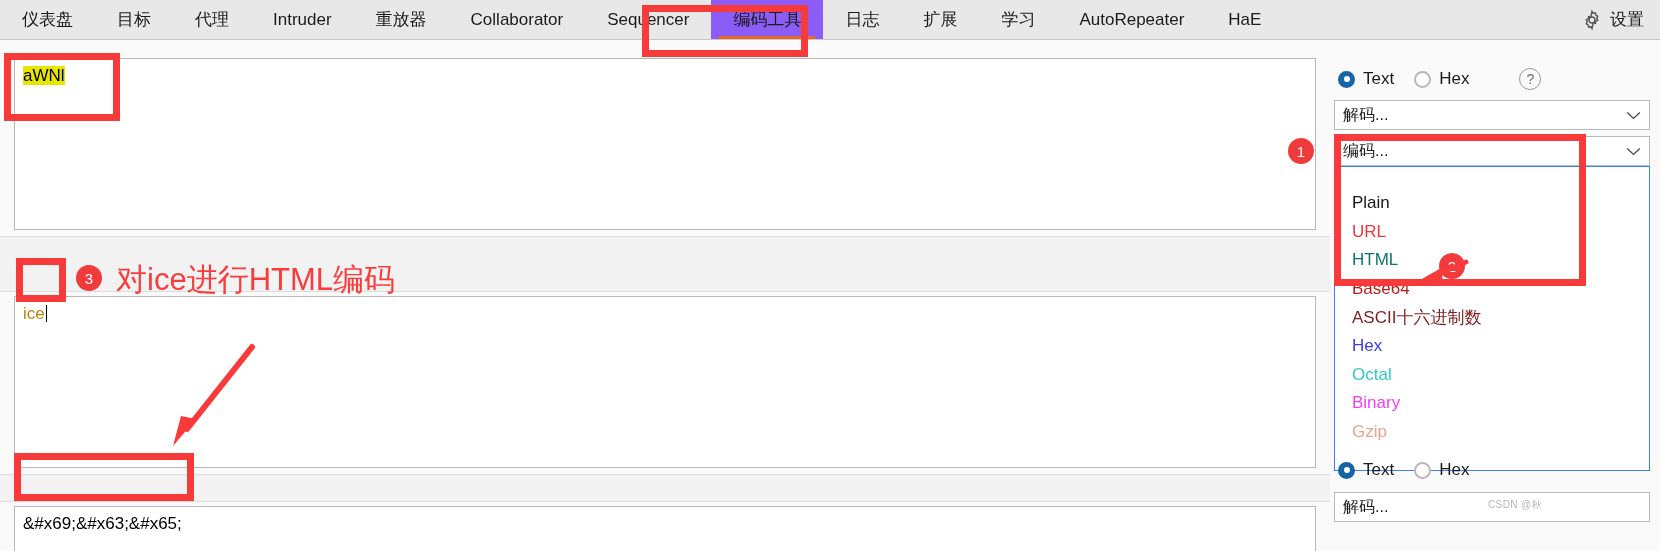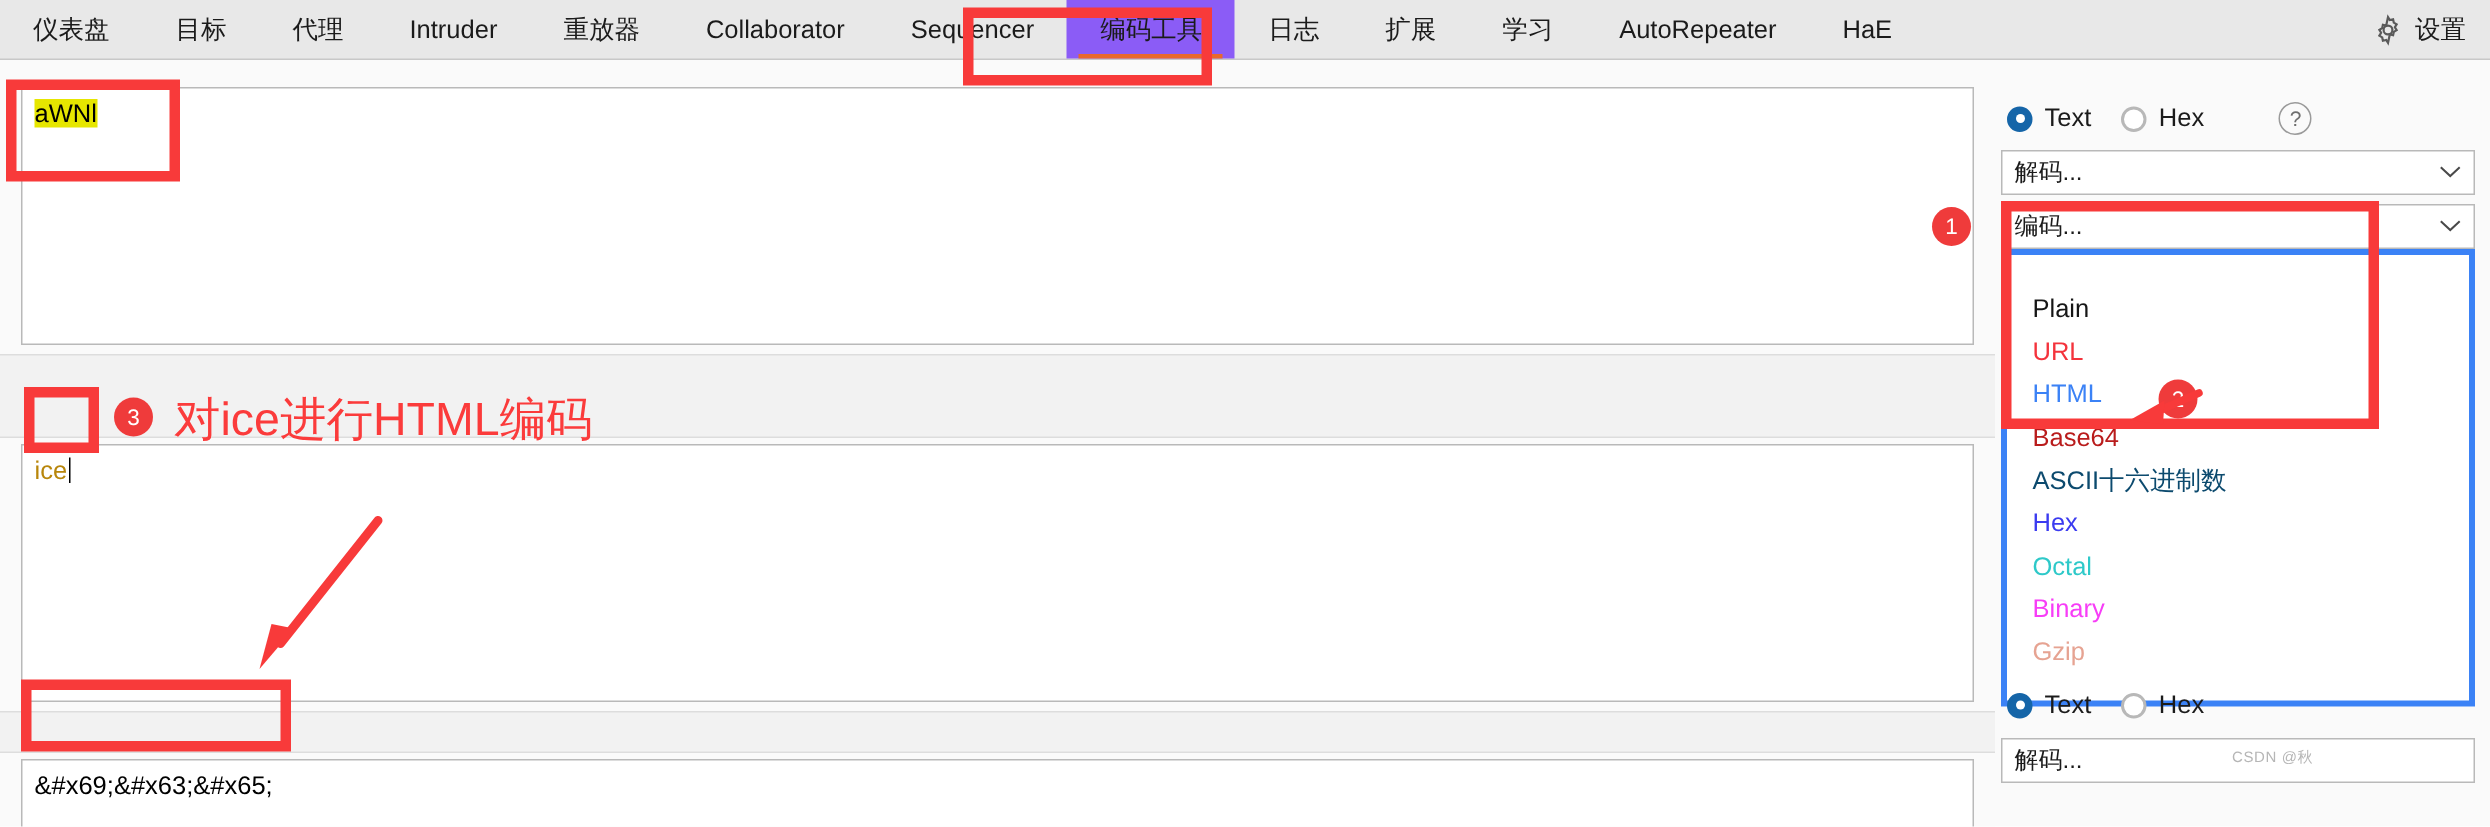--- a/index.html
+++ b/index.html
@@ -204,7 +204,7 @@
     width: 316px;
     height: 305px;
     background: #ffffff;
-    border: 4px solid #3b82f6;
+    border: 1px solid #3b82f6;
     box-sizing: border-box;
     padding-top: 22px;
   }

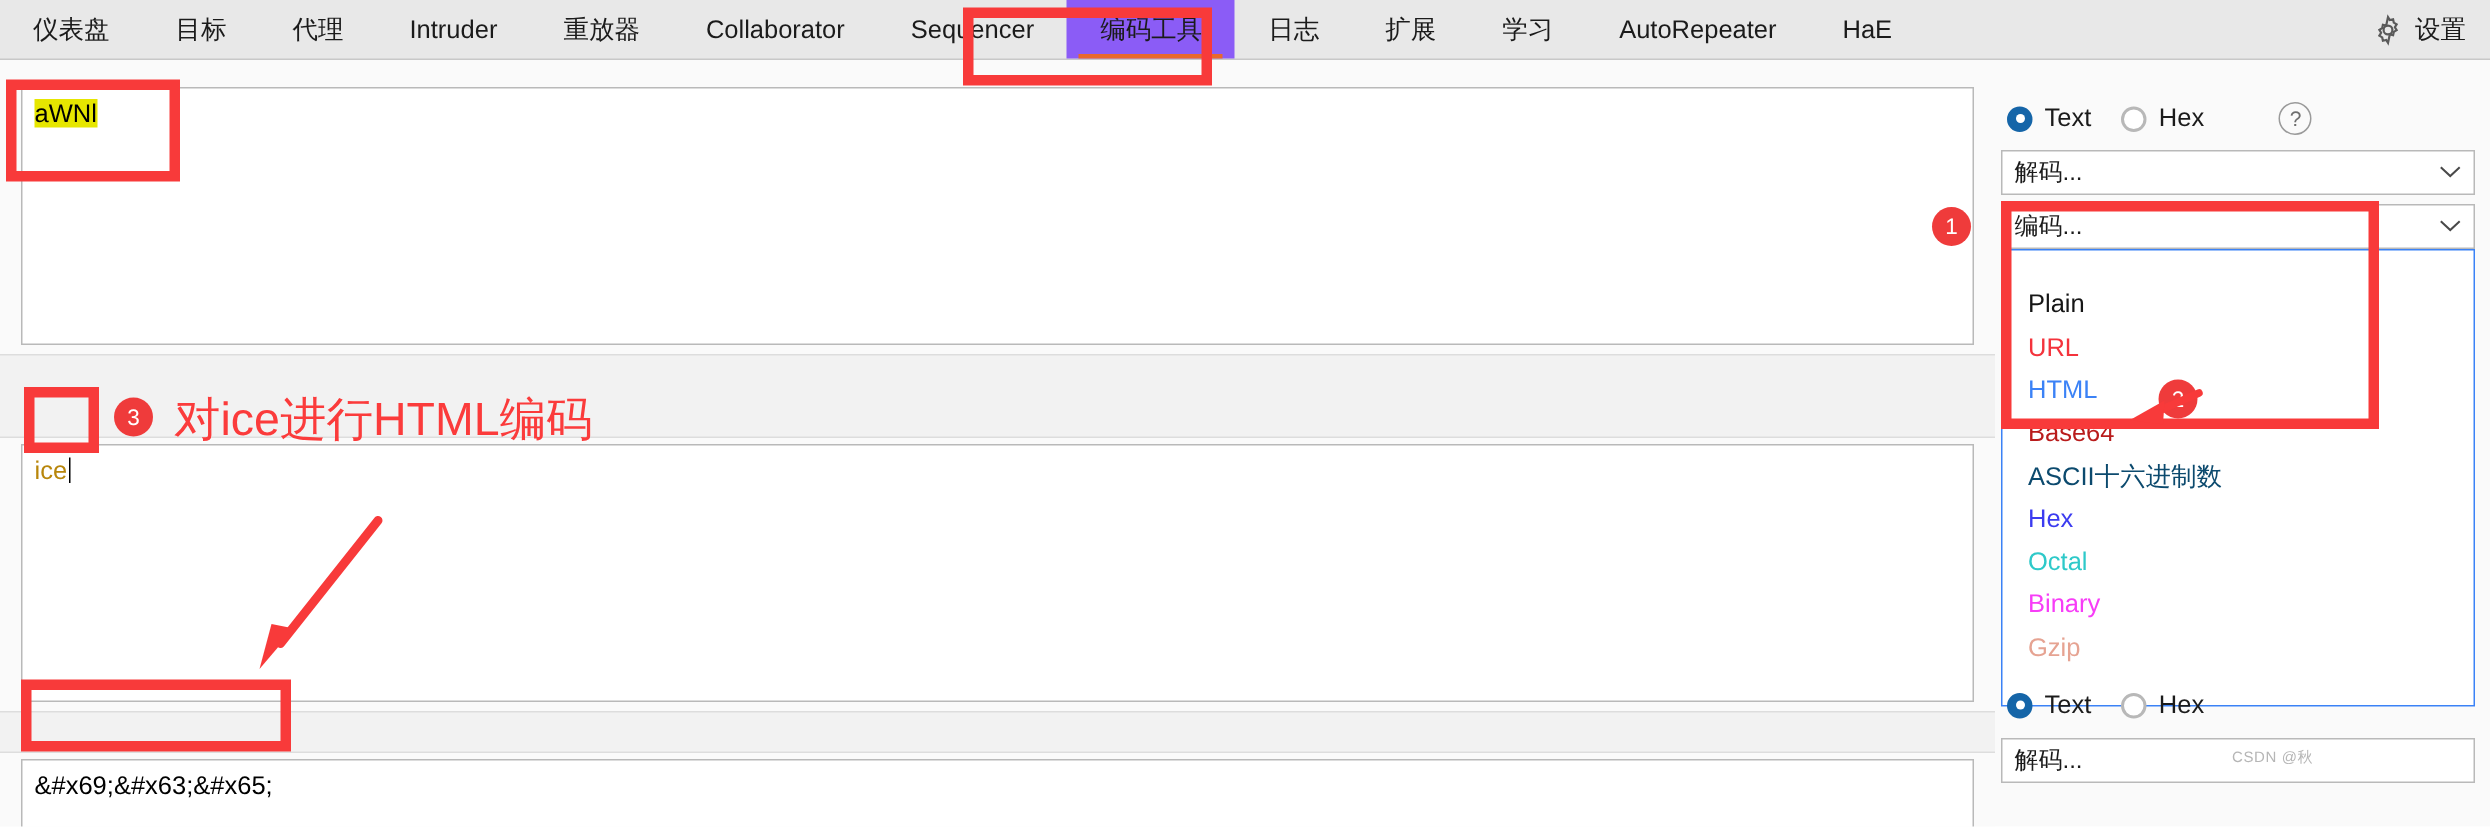--- a/index.html
+++ b/index.html
@@ -360,7 +360,7 @@
     <div class="dropdown">
       <div class="dd-item" style="color:#161616">Plain</div>
       <div class="dd-item" style="color:#f4333c">URL</div>
-      <div class="dd-item" style="color:#3b82f6">HTML</div>
+      <div class="dd-item" style="color:#0f766e">HTML</div>
       <div class="dd-item" style="color:#b91c1c">Base64</div>
       <div class="dd-item" style="color:#0c4a6e">ASCII十六进制数</div>
       <div class="dd-item" style="color:#3b3bf0">Hex</div>

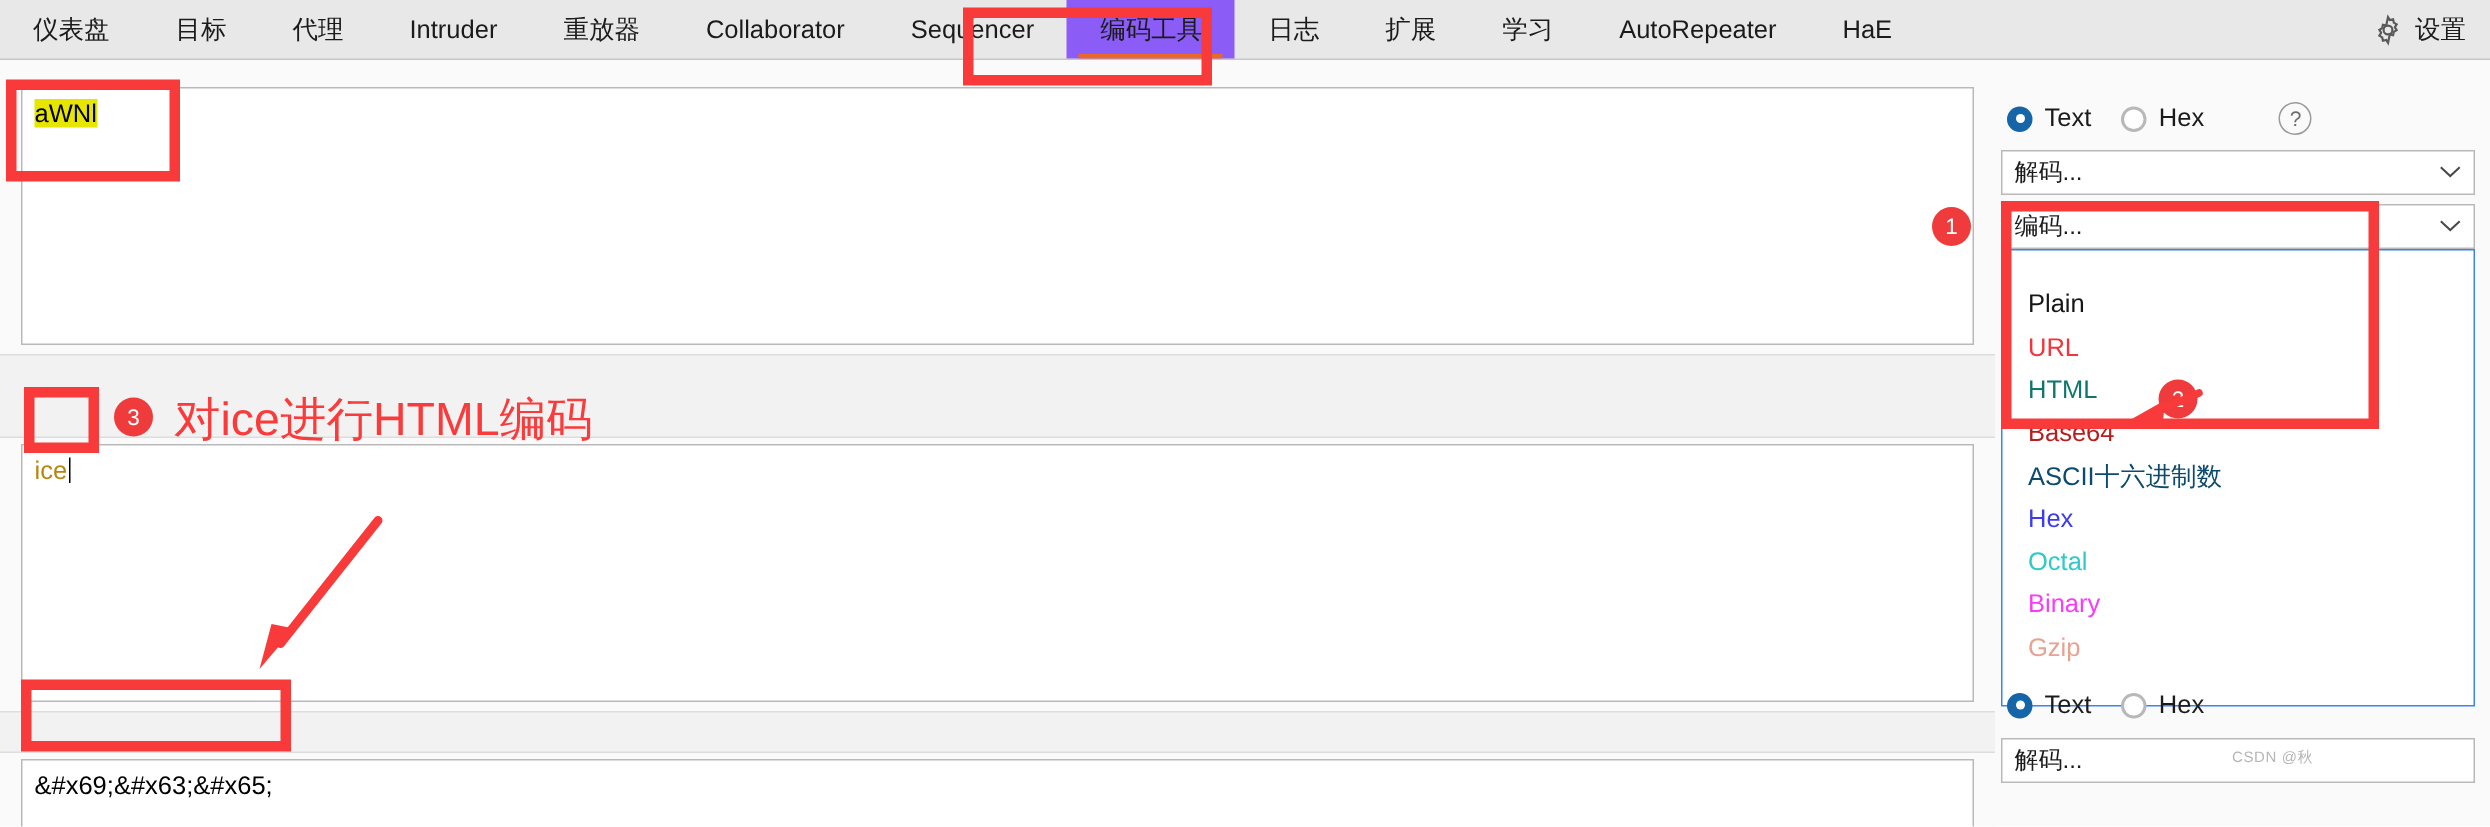--- a/index.html
+++ b/index.html
@@ -362,7 +362,7 @@
       <div class="dd-item" style="color:#f4333c">URL</div>
       <div class="dd-item" style="color:#0f766e">HTML</div>
       <div class="dd-item" style="color:#b91c1c">Base64</div>
-      <div class="dd-item" style="color:#0c4a6e">ASCII十六进制数</div>
+      <div class="dd-item" style="color:#7f1d1d">ASCII十六进制数</div>
       <div class="dd-item" style="color:#3b3bf0">Hex</div>
       <div class="dd-item" style="color:#2ec9c9">Octal</div>
       <div class="dd-item" style="color:#f73df7">Binary</div>

